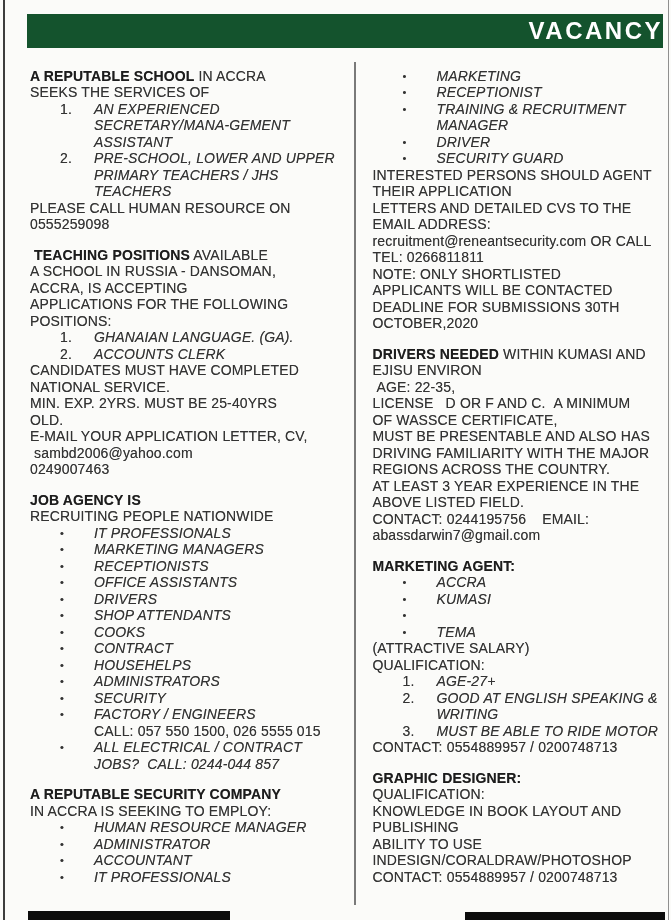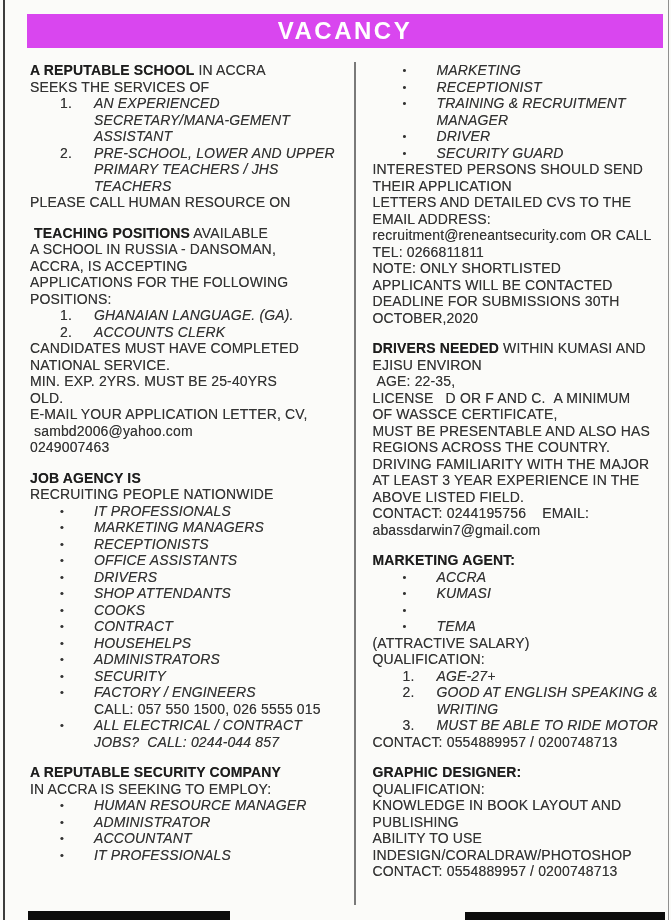--- a/index.html
+++ b/index.html
@@ -18,8 +18,8 @@
   .edge-right{right:2px;width:1px;background:#8f8f8f;}
   .vacancy-bar{
     position:absolute;left:27px;top:14px;width:636px;height:34px;
-    background:#d946ef;color:#fff;
-    display:flex;align-items:center;justify-content:center;
+    background:#14532d;color:#fff;
+    display:flex;align-items:center;justify-content:flex-end;
     font-weight:bold;font-size:24px;letter-spacing:2.5px;
     text-shadow:none;
   }

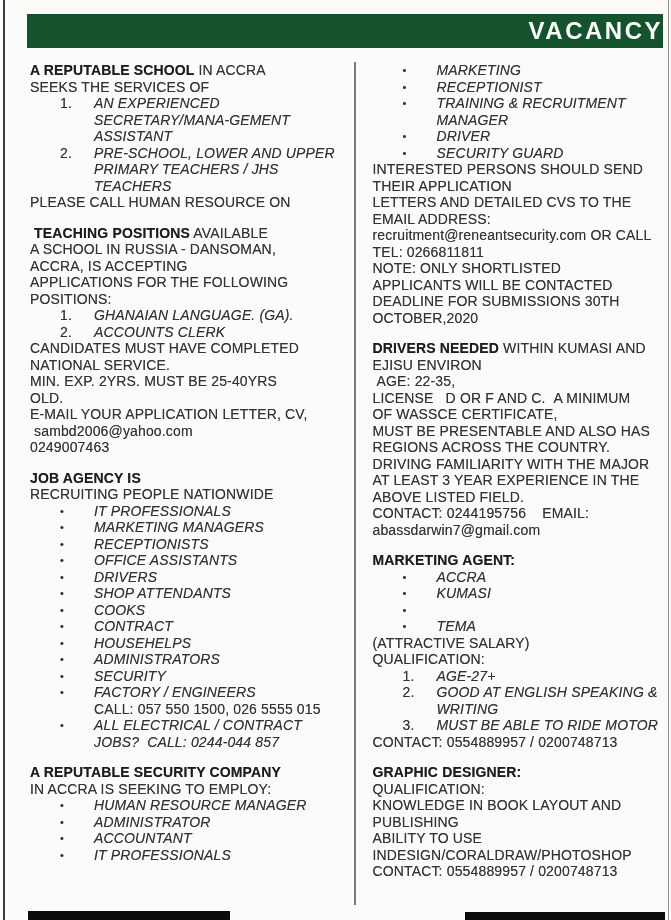--- a/index.html
+++ b/index.html
@@ -25,7 +25,7 @@
   }
   .columns{
     position:absolute;left:30px;top:62px;right:8px;
-    display:flex;align-items:flex-start;
+    display:flex;align-items:center;
     font-size:14px;line-height:16.5px;gap:9px;
   }
   .col-left{width:308px;flex:0 0 308px;}

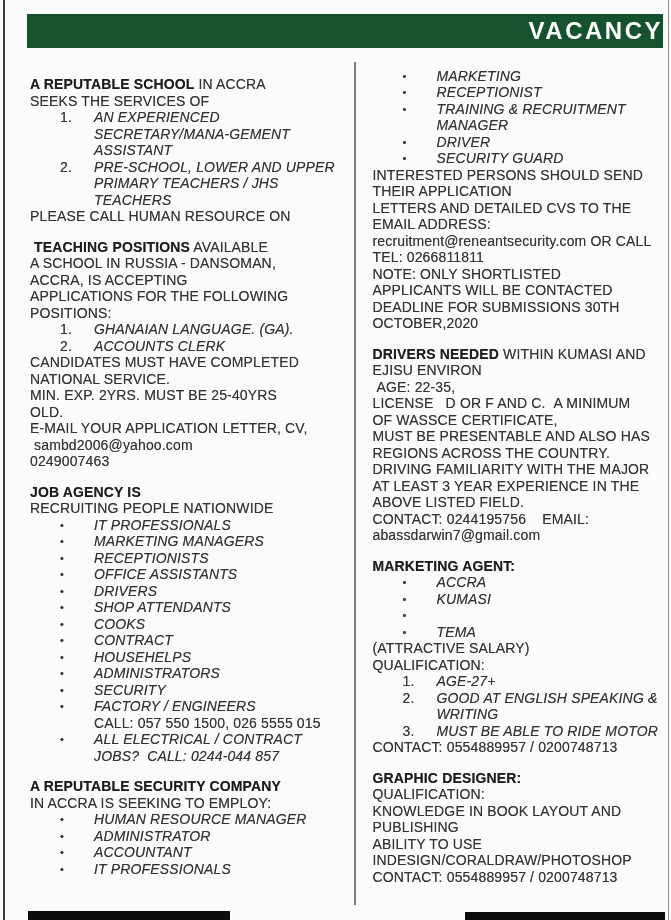--- a/index.html
+++ b/index.html
@@ -193,7 +193,7 @@
             <span class="marker">•</span>
             <span class="txt">SECURITY GUARD</span>
           </div>
-          <div class="para"><span>INTERESTED PERSONS SHOULD SEND</span></div>
+          <div class="para"><span>INTERESTED PERSONS SHOULD AGENT</span></div>
           <div class="para"><span>THEIR APPLICATION</span></div>
           <div class="para"><span>LETTERS AND DETAILED CVS TO THE</span></div>
           <div class="para"><span>EMAIL ADDRESS:</span></div>

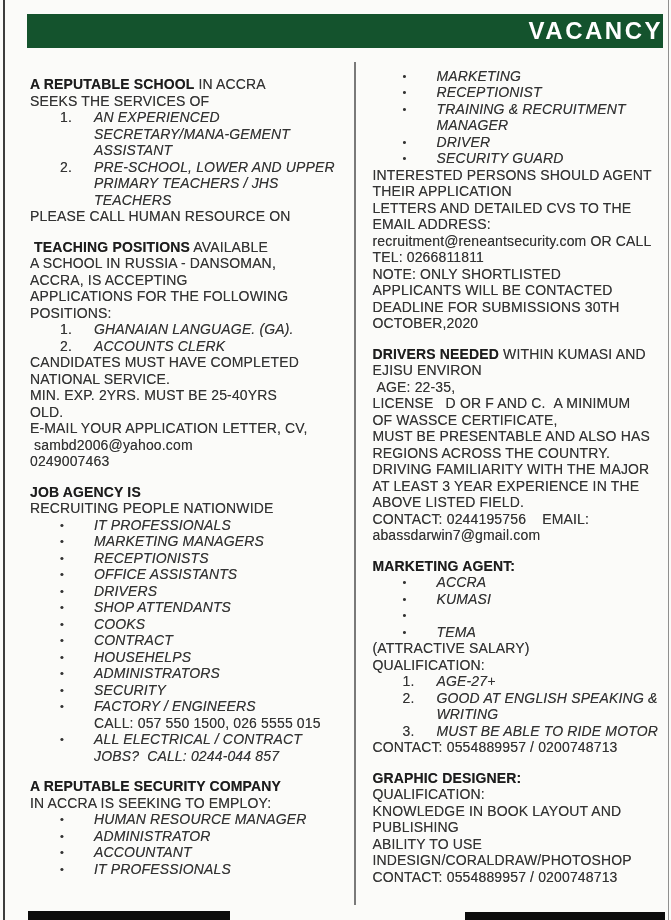--- a/index.html
+++ b/index.html
@@ -69,6 +69,7 @@
             <span class="txt">PRE-SCHOOL, LOWER AND UPPER PRIMARY TEACHERS / JHS TEACHERS</span>
           </div>
           <div class="para"><span>PLEASE CALL HUMAN RESOURCE ON</span></div>
+          <div class="para"><span>0555259098</span></div>
         </div>
         <div class="section">
           <div class="para"><strong>&nbsp;TEACHING POSITIONS</strong><span> AVAILABLE</span></div>

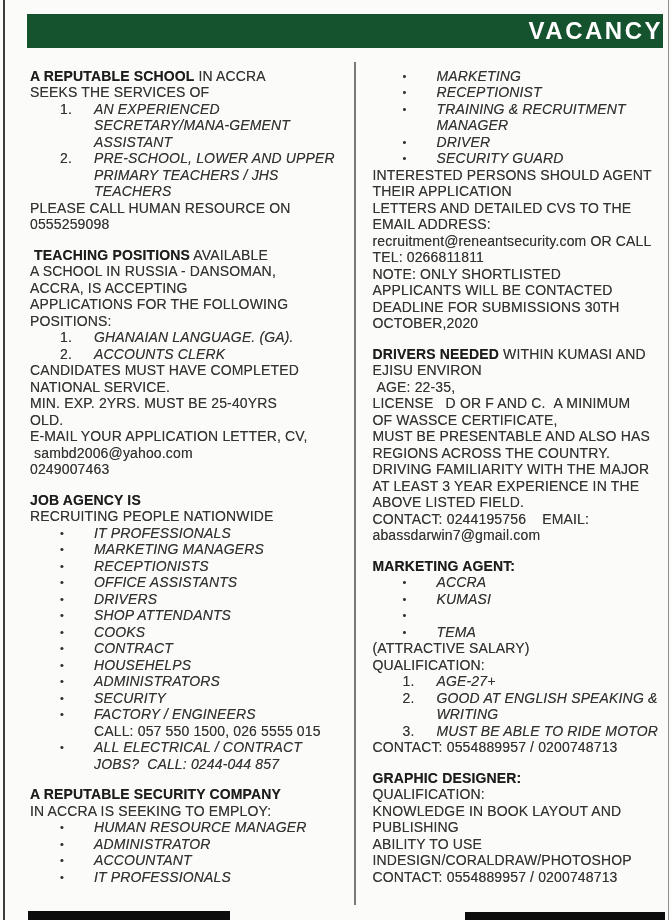--- a/index.html
+++ b/index.html
@@ -212,8 +212,8 @@
           <div class="para nowrap"><span>LICENSE &nbsp;&nbsp;D OR F AND C. &nbsp;A MINIMUM</span></div>
           <div class="para"><span>OF WASSCE CERTIFICATE,</span></div>
           <div class="para nowrap"><span>MUST BE PRESENTABLE AND ALSO HAS</span></div>
+          <div class="para nowrap"><span>DRIVING FAMILIARITY WITH THE MAJOR</span></div>
           <div class="para"><span>REGIONS ACROSS THE COUNTRY.</span></div>
-          <div class="para nowrap"><span>DRIVING FAMILIARITY WITH THE MAJOR</span></div>
           <div class="para"><span>AT LEAST 3 YEAR EXPERIENCE IN THE</span></div>
           <div class="para"><span>ABOVE LISTED FIELD.</span></div>
           <div class="para"><span>CONTACT: 0244195756 &nbsp;&nbsp;&nbsp;EMAIL:</span></div>

